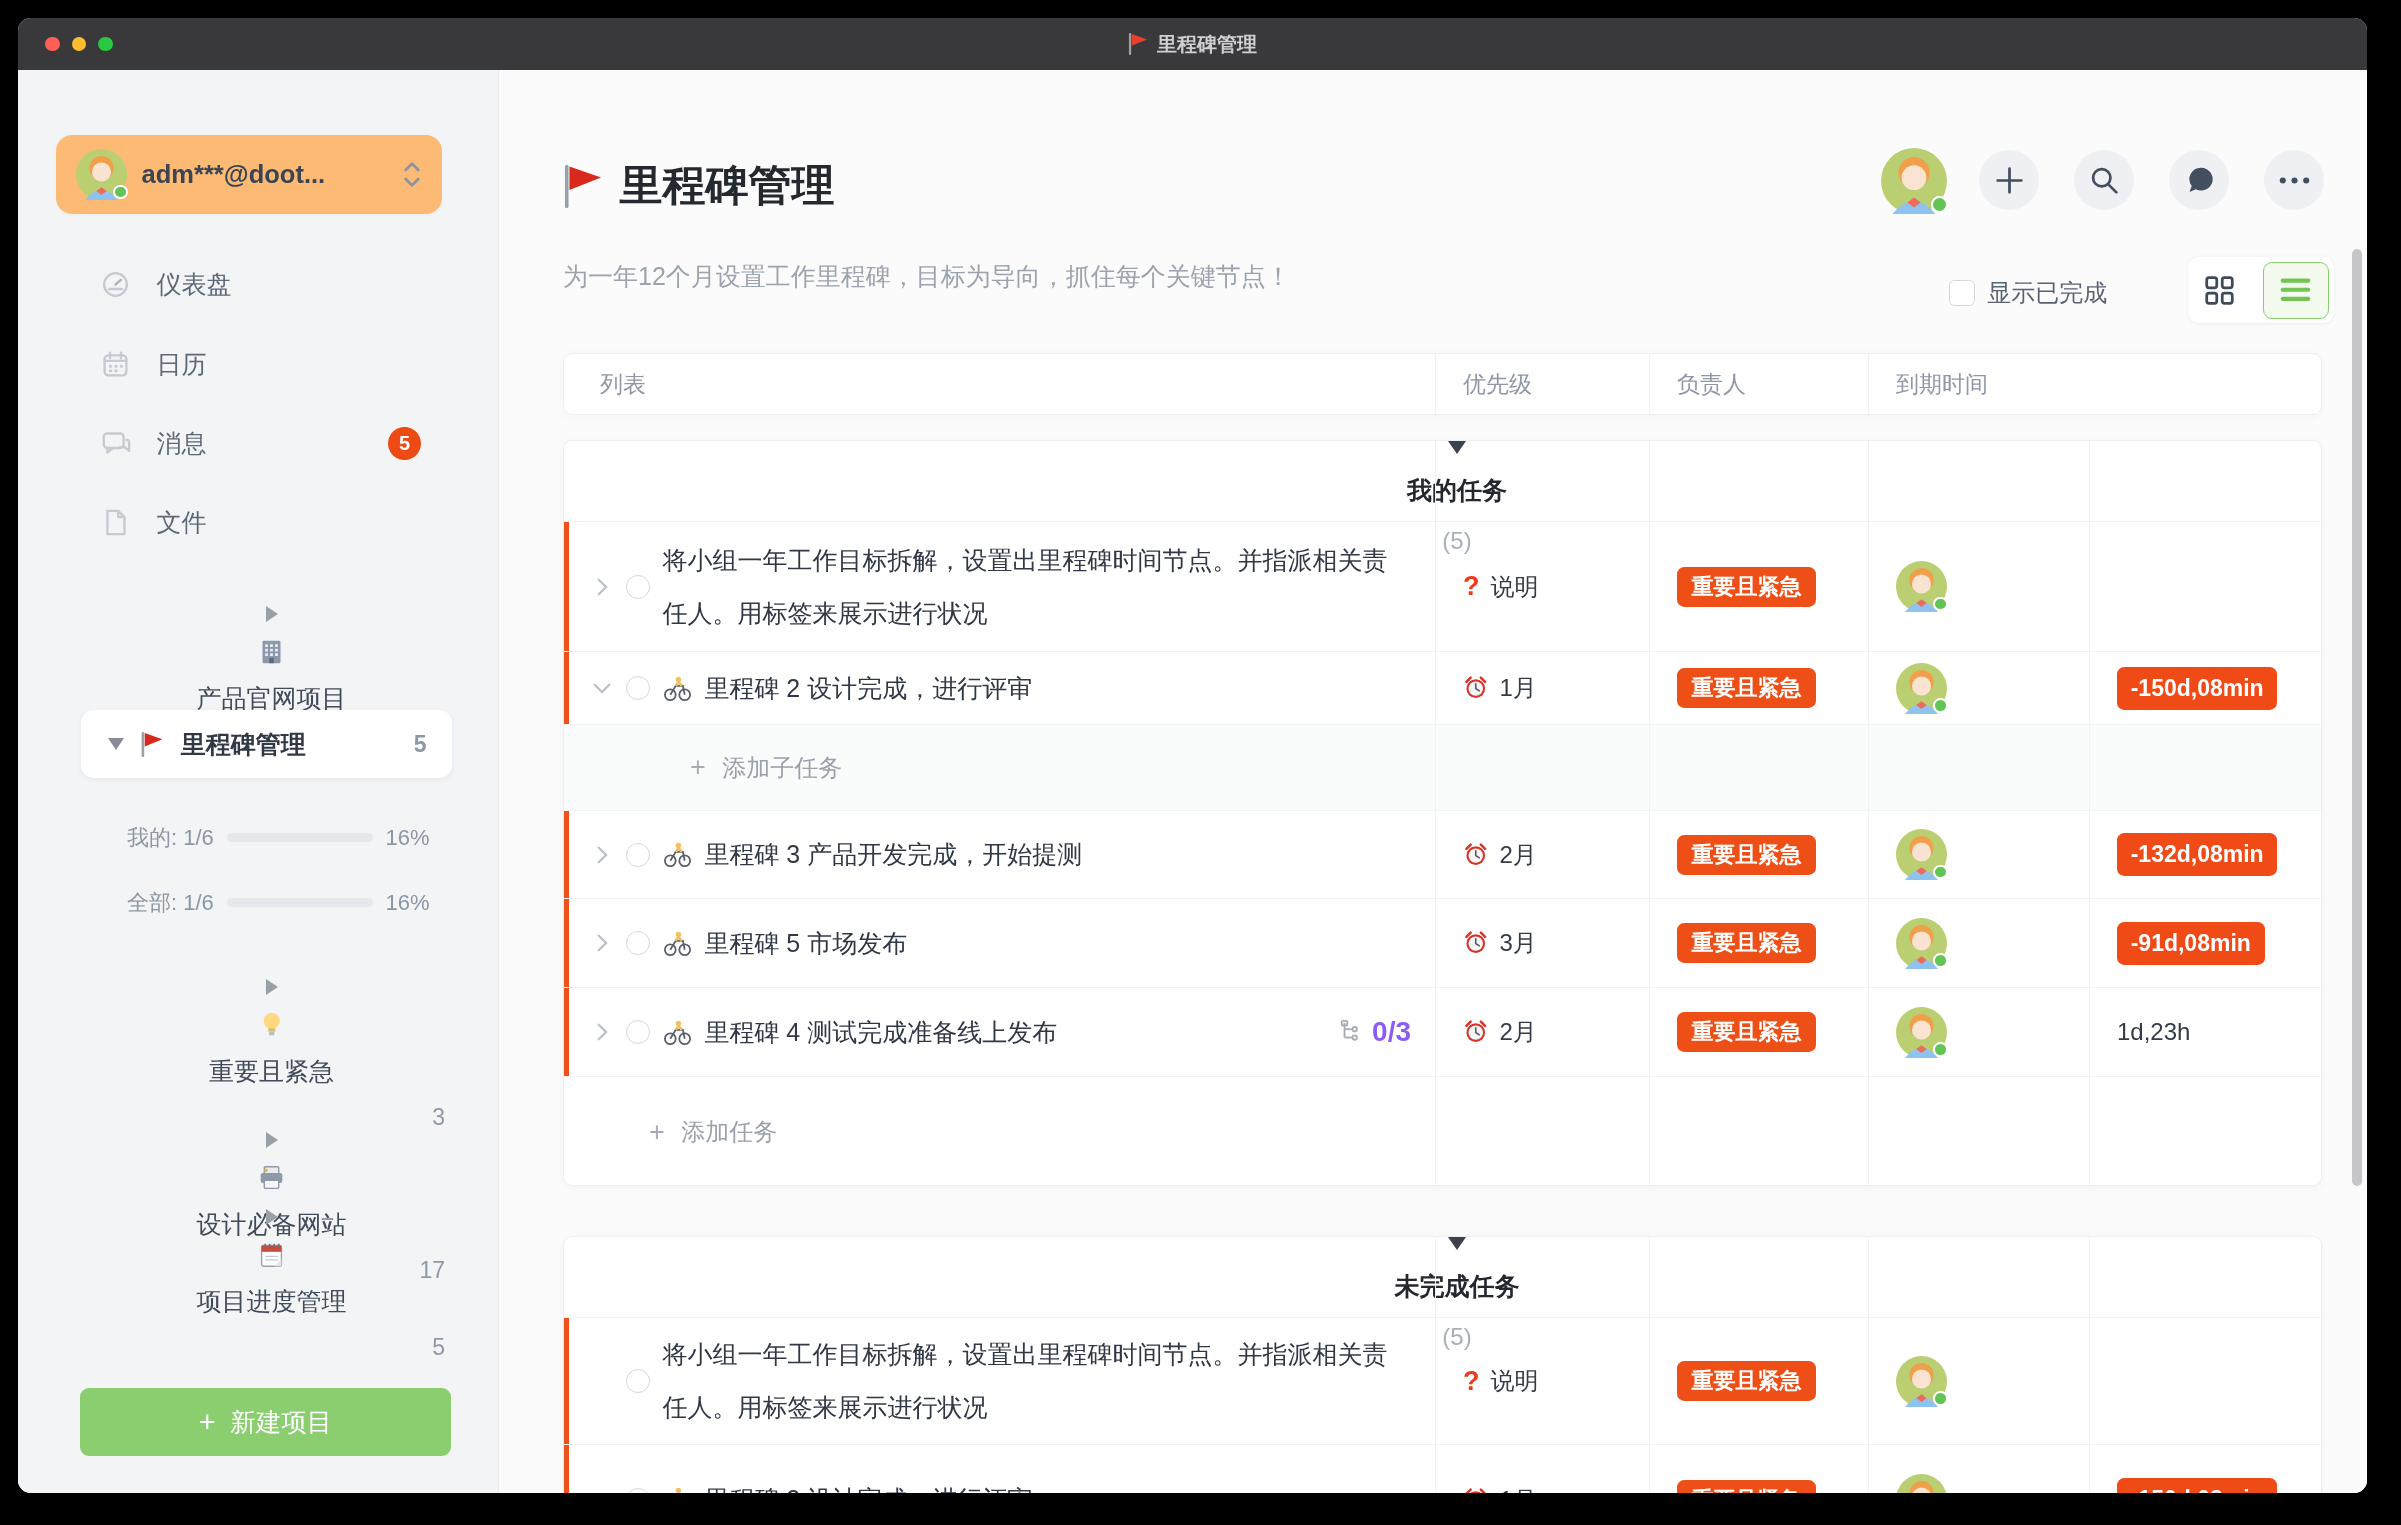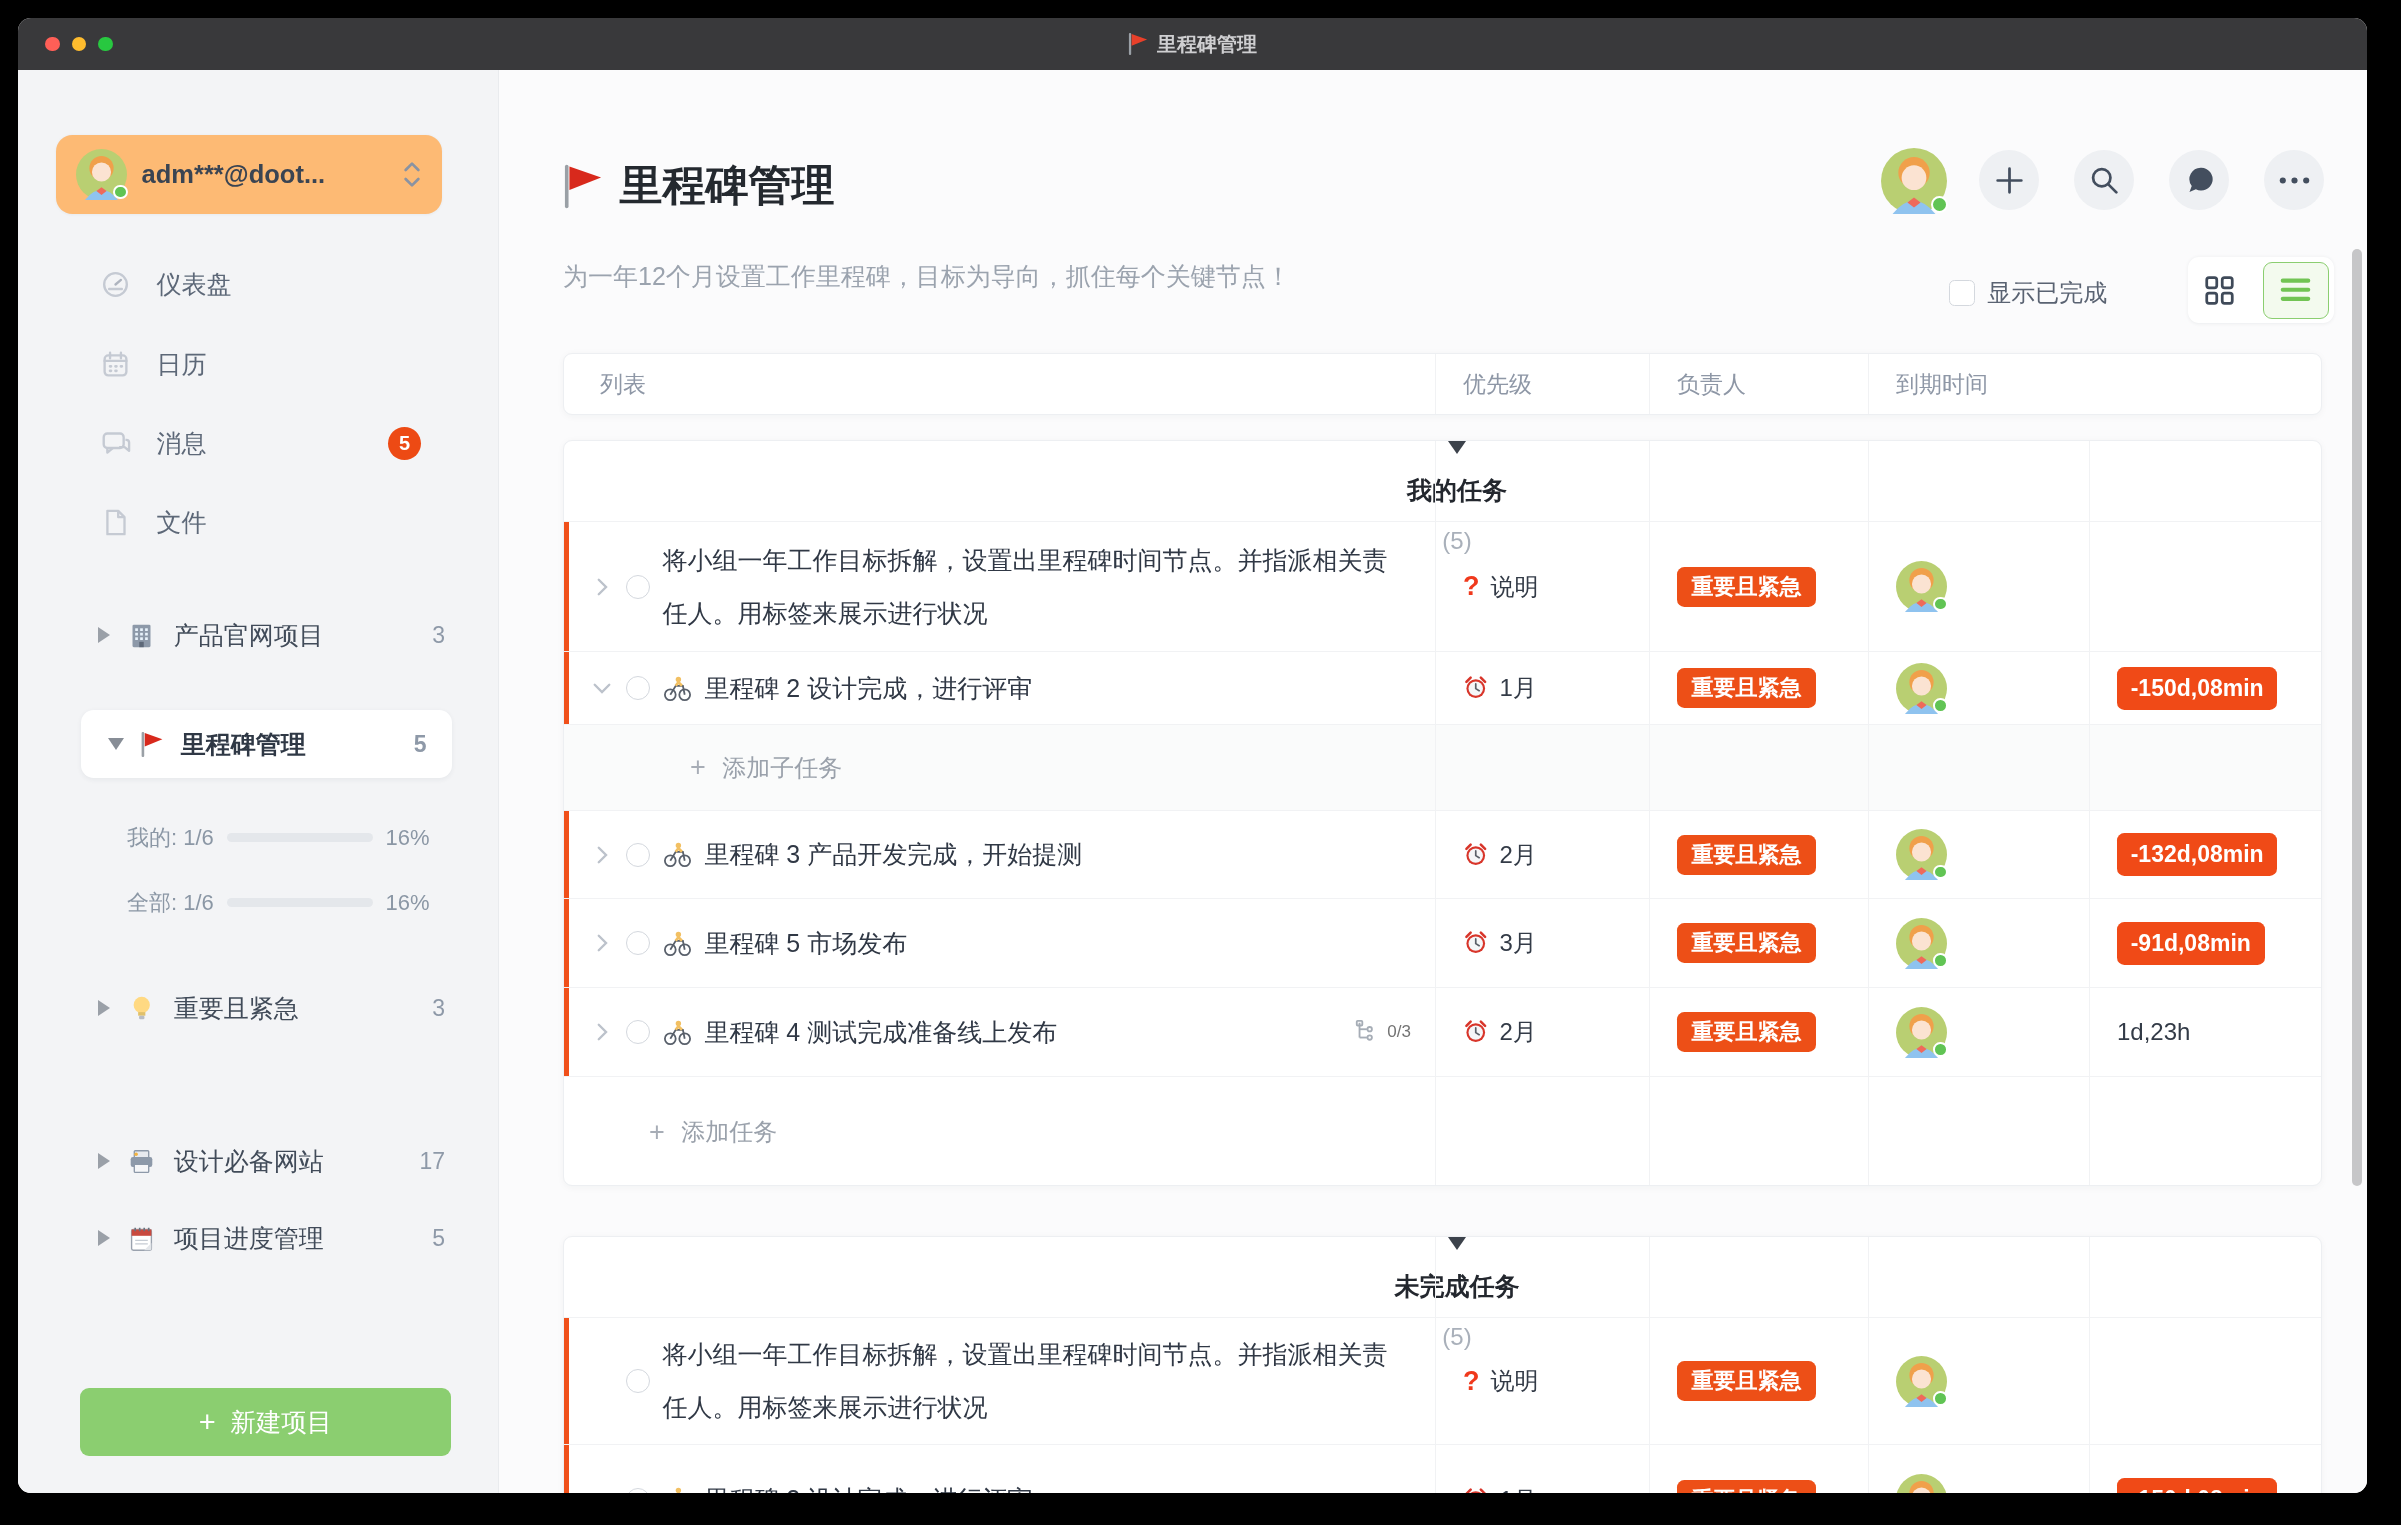--- a/index.html
+++ b/index.html
@@ -23,7 +23,7 @@
   .pill-mail{font-size:25.5px;font-weight:bold;color:#3a4452;flex:1;white-space:nowrap;overflow:hidden;}
   .nav-item{position:absolute;left:0;width:100%;height:58px;display:flex;align-items:center;padding-left:82px;gap:25.5px;font-size:25px;color:#5d6878;}
   .nav-badge{position:absolute;left:370px;width:33px;height:33px;border-radius:50%;background:#ed4a14;color:#fff;font-size:20px;display:flex;align-items:center;justify-content:center;font-weight:bold;}
-  .proj-row{position:absolute;left:0;width:100%;height:58px;display:flex;align-items:center;padding:0 53px 0 80px;gap:16.4px;font-size:25px;color:#414b59;}
+  .proj-row{position:absolute;left:0;width:100%;height:58px;display:flex;align-items:center;padding:0 53px 0 80px;gap:16.4px;font-size:25px;color:#414b59;flex-direction:column;}
   .proj-count{margin-left:auto;color:#8e99a8;font-size:23px;}
   .tri-r{width:0;height:0;border-left:12.8px solid #9aa0a8;border-top:8.2px solid transparent;border-bottom:8.2px solid transparent;flex:none;}
   .tri-d{width:0;height:0;border-top:12.8px solid #878d96;border-left:8.2px solid transparent;border-right:8.2px solid transparent;flex:none;}

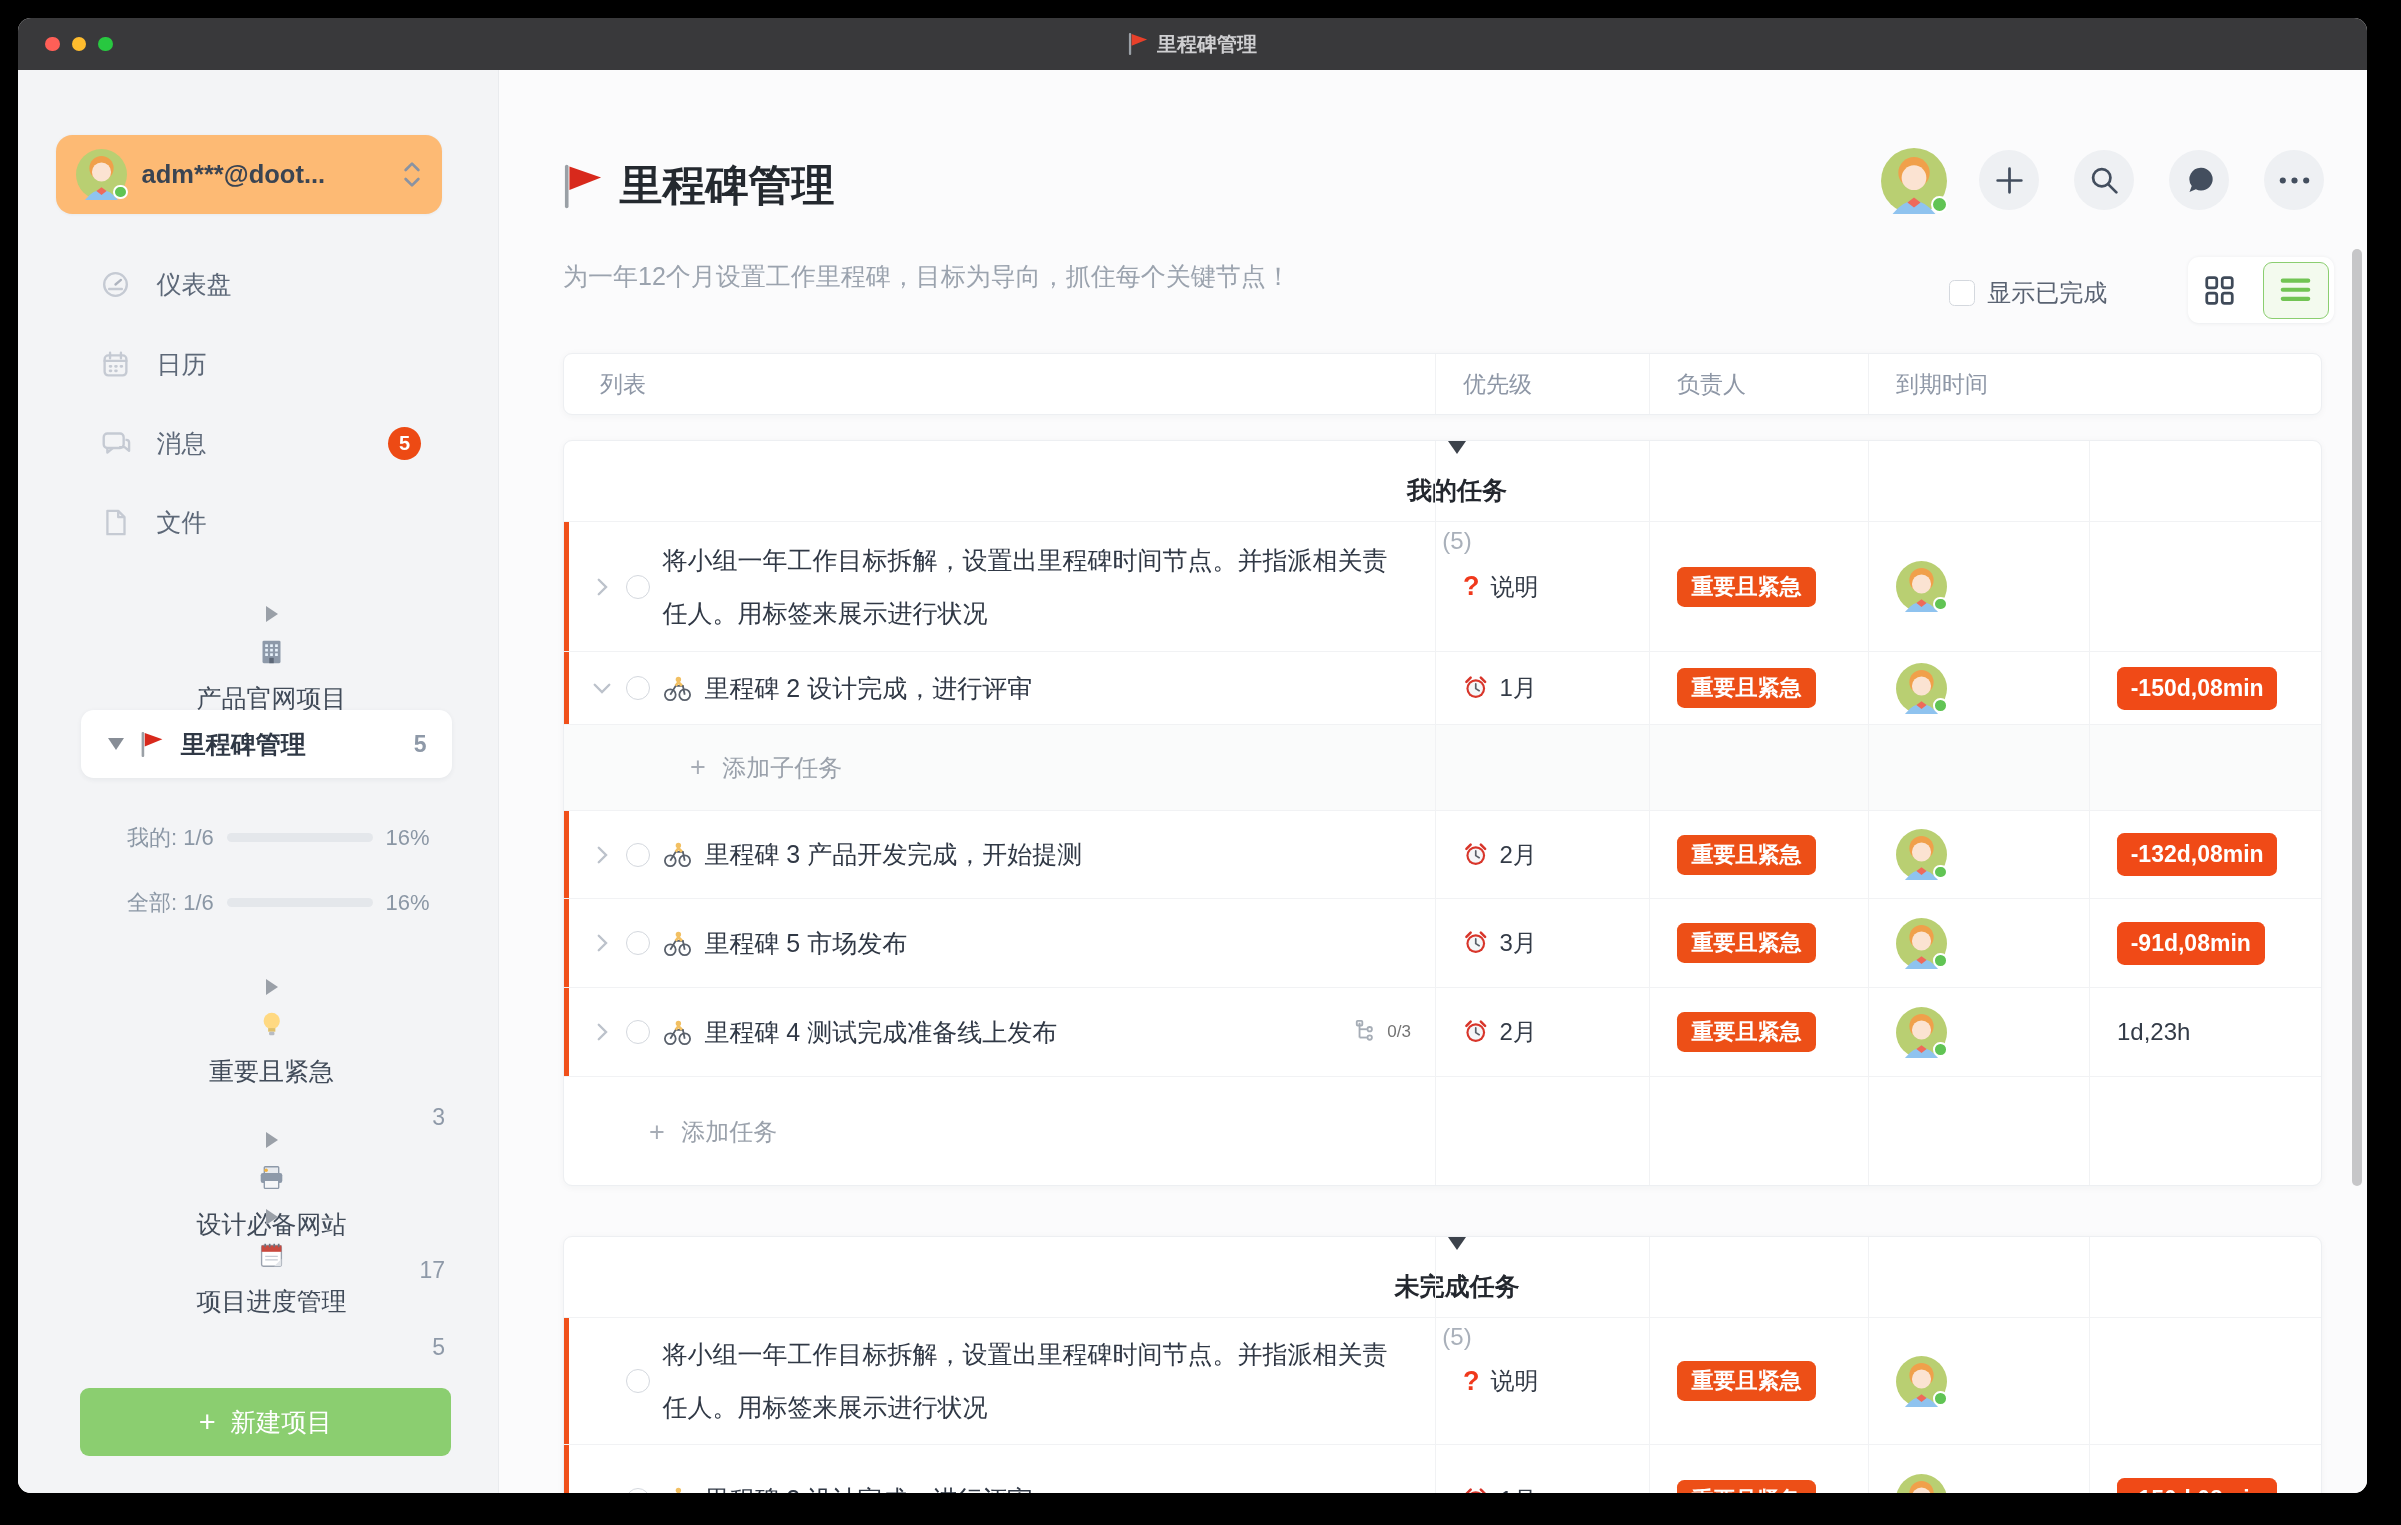--- a/index.html
+++ b/index.html
@@ -64,7 +64,7 @@
   .chev{flex:none;width:22px;display:flex;justify-content:center;}
   .ring{flex:none;width:24px;height:24px;border:1.8px solid #d4d8de;border-radius:50%;background:#fff;}
   .ttl{font-size:25px;color:#303845;line-height:53px;max-width:739px;}
-  .cnt{margin-left:auto;padding-right:24px;display:flex;align-items:center;gap:9px;color:#737373;font-size:17px;}
+  .cnt{margin-left:auto;padding-right:24px;display:flex;align-items:center;gap:9px;color:#8b5cf6;font-size:28px;font-weight:bold;}
   .lst{gap:11px;font-size:24px;color:#333b47;}
   .qmark{color:#f0391c;font-weight:bold;font-size:27px;}
   .pri-badge{background:#ed4f17;color:#fff;font-size:22px;font-weight:bold;border-radius:7.3px;padding:9px 14.6px;line-height:1;}

